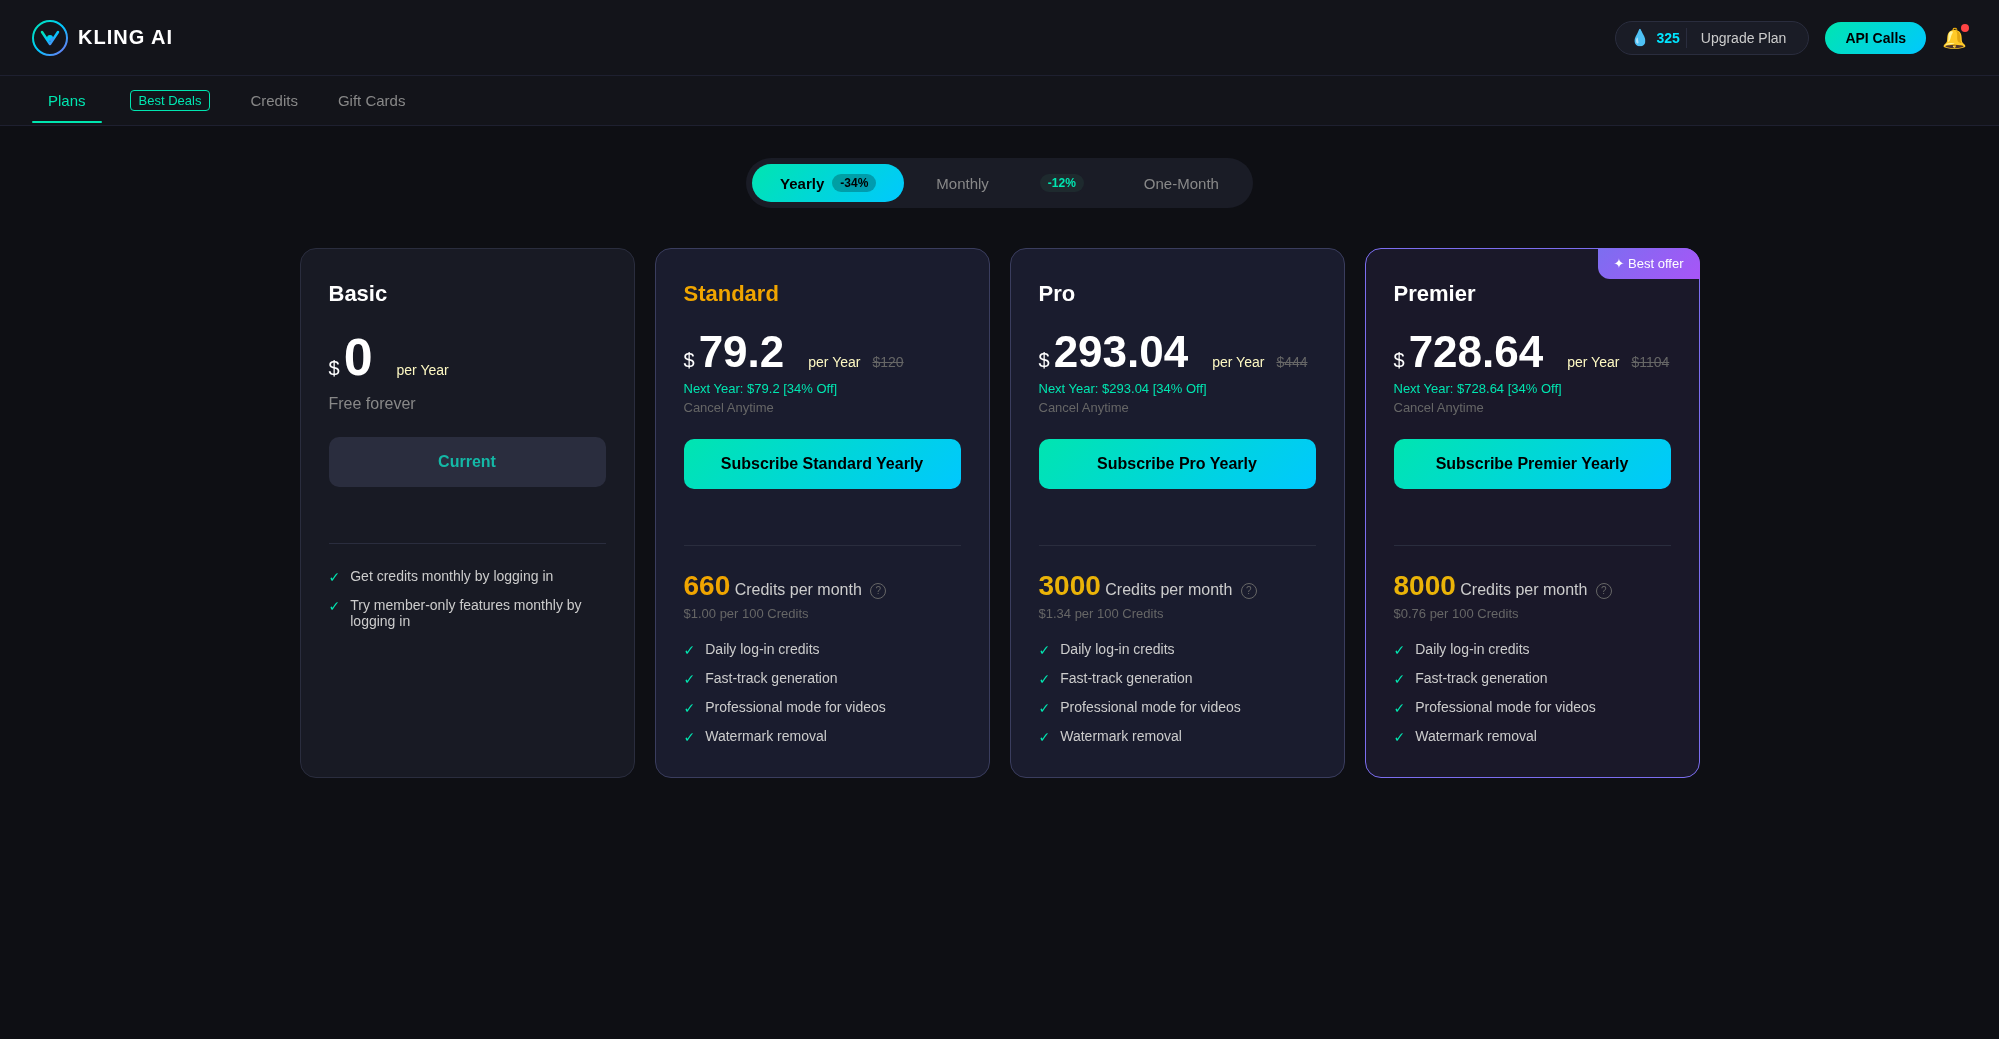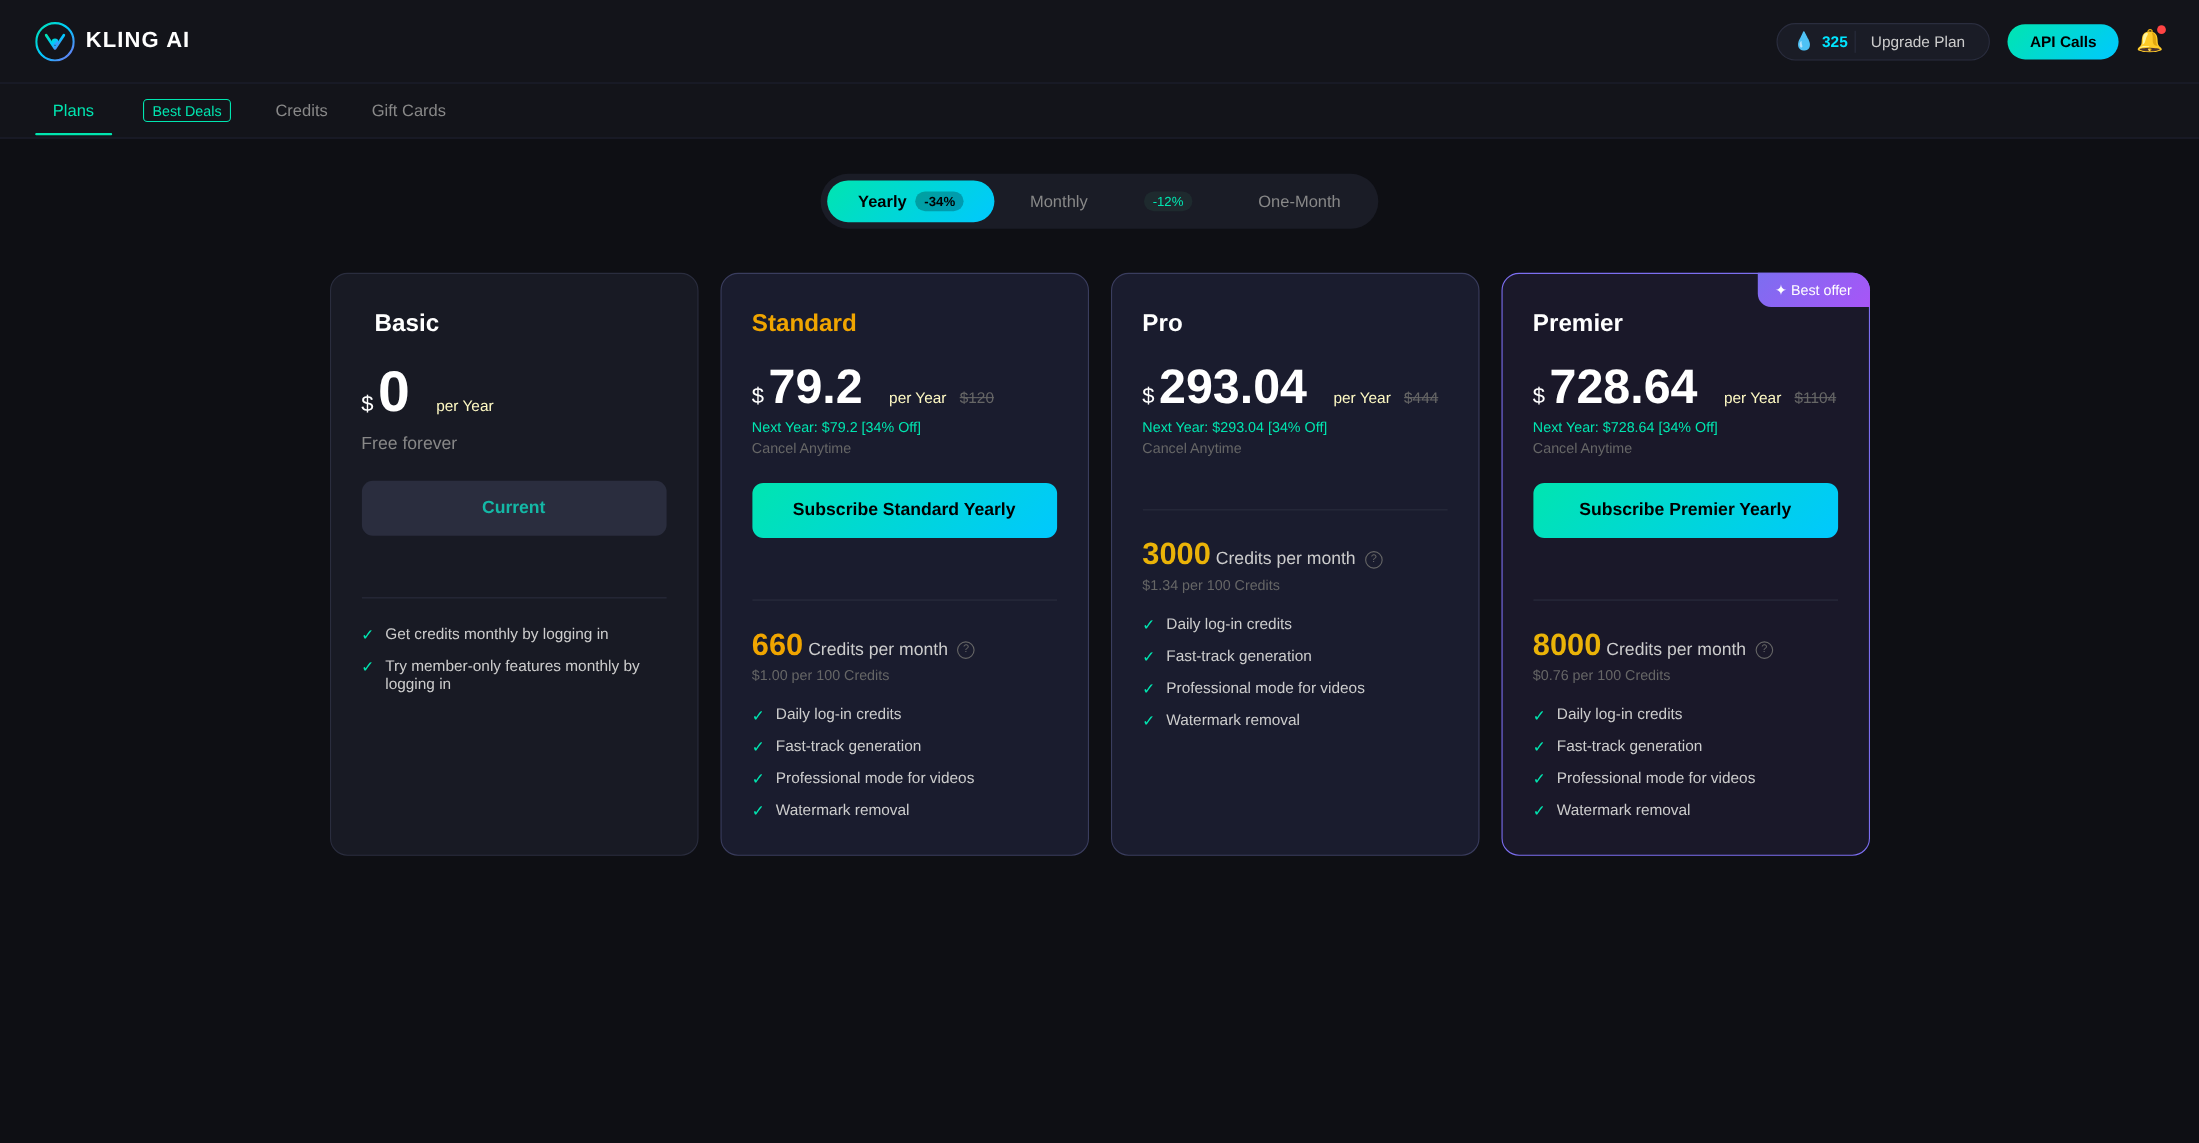--- a/index.html
+++ b/index.html
@@ -186,7 +186,7 @@
       border-radius: 10px;
       padding: 2px 8px;
       font-size: 12px;
-      font-weight: 400;
+      font-weight: 700;
       margin-left: 43px;
     }
 

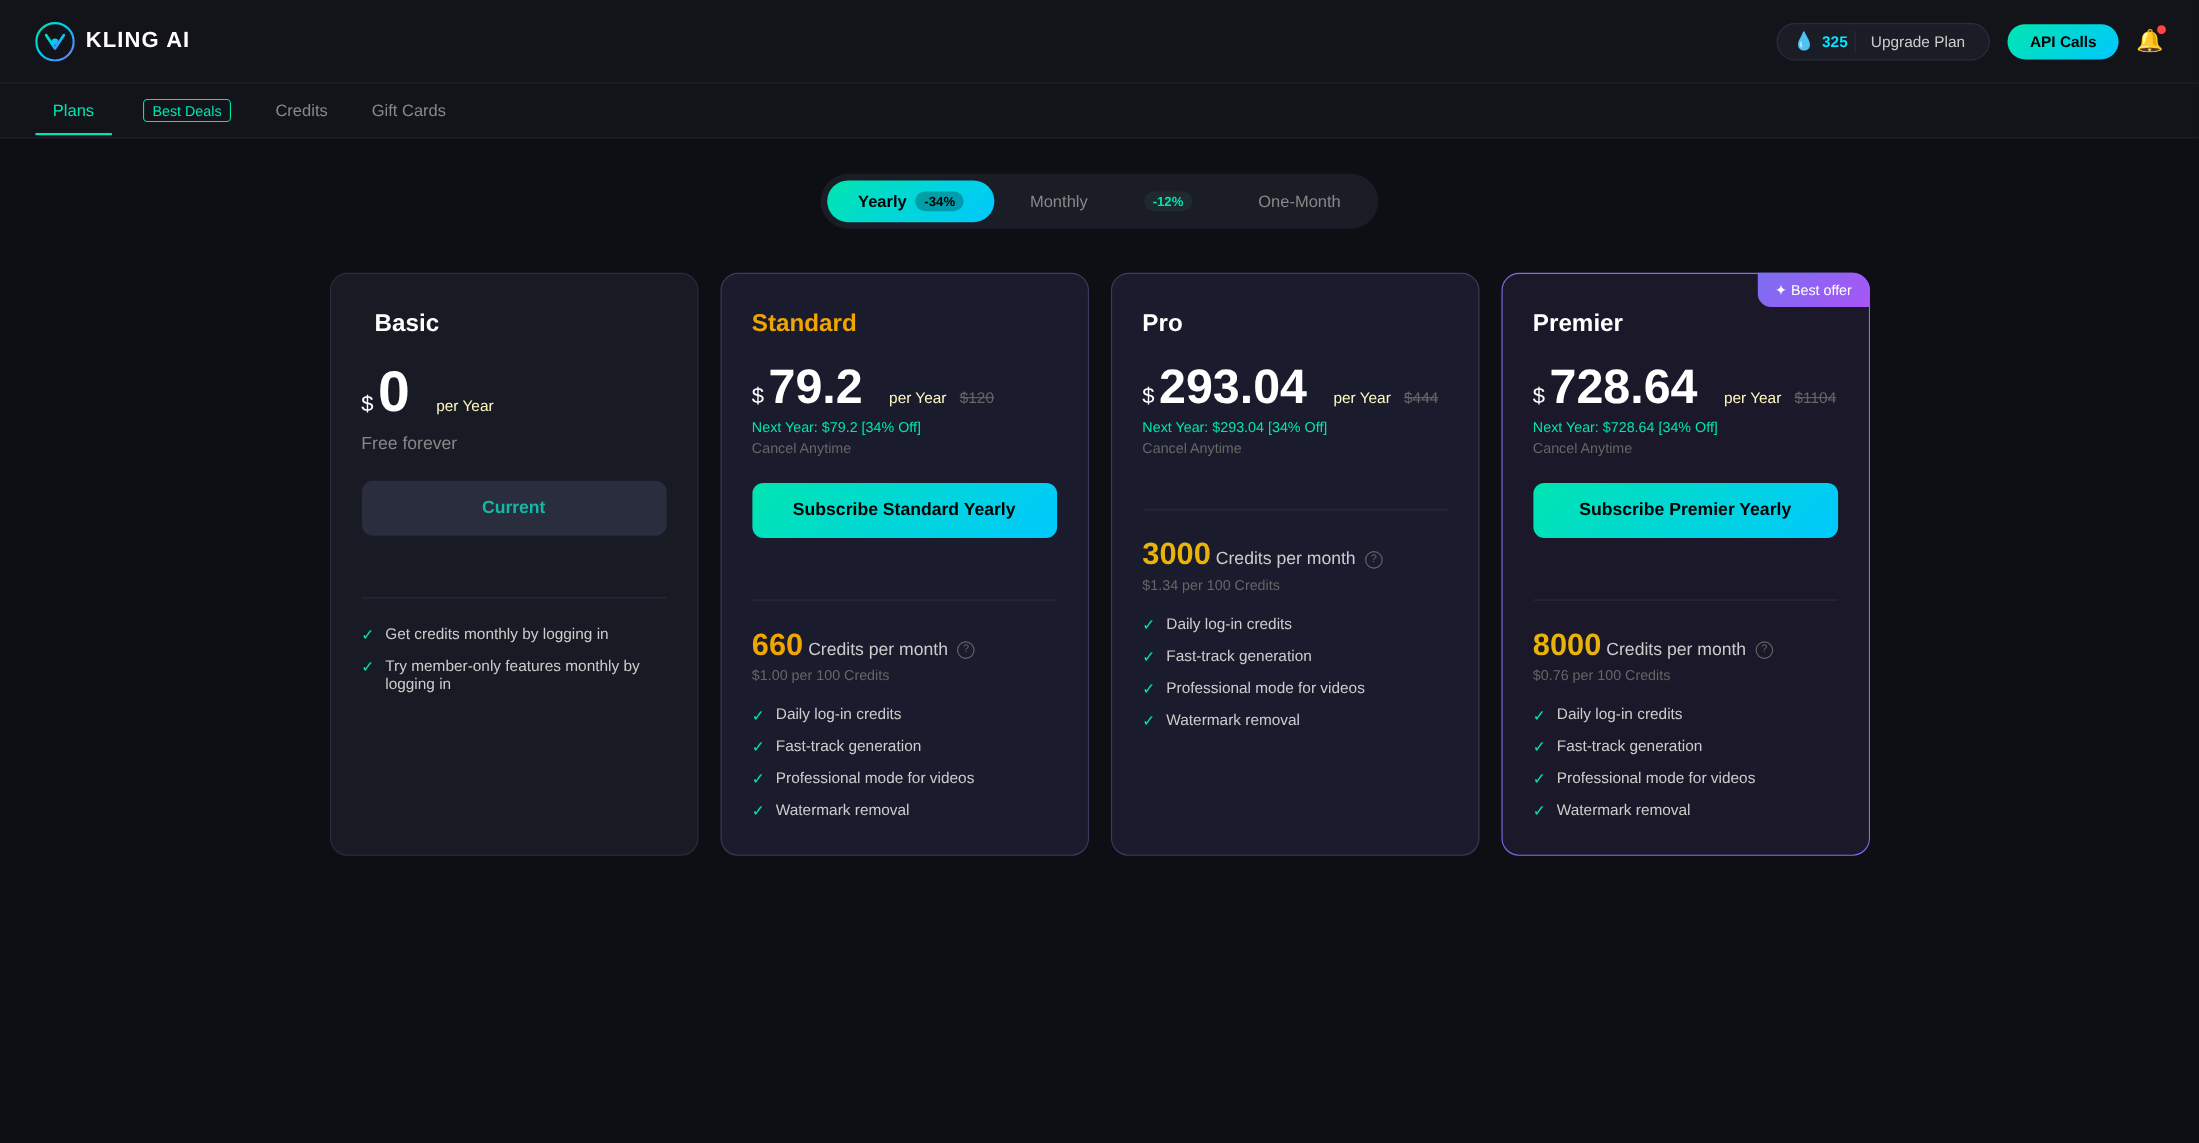--- a/index.html
+++ b/index.html
@@ -237,7 +237,7 @@
     .card-title.standard { color: #f0a500; }
     .card-title.pro { color: #fff; }
     .card-title.premier { color: #fff; }
-    .card-title.basic { color: #fff; margin-left: 12px; }
+    .card-title.basic { color: #fff; }
 
     .price-row {
       display: flex;

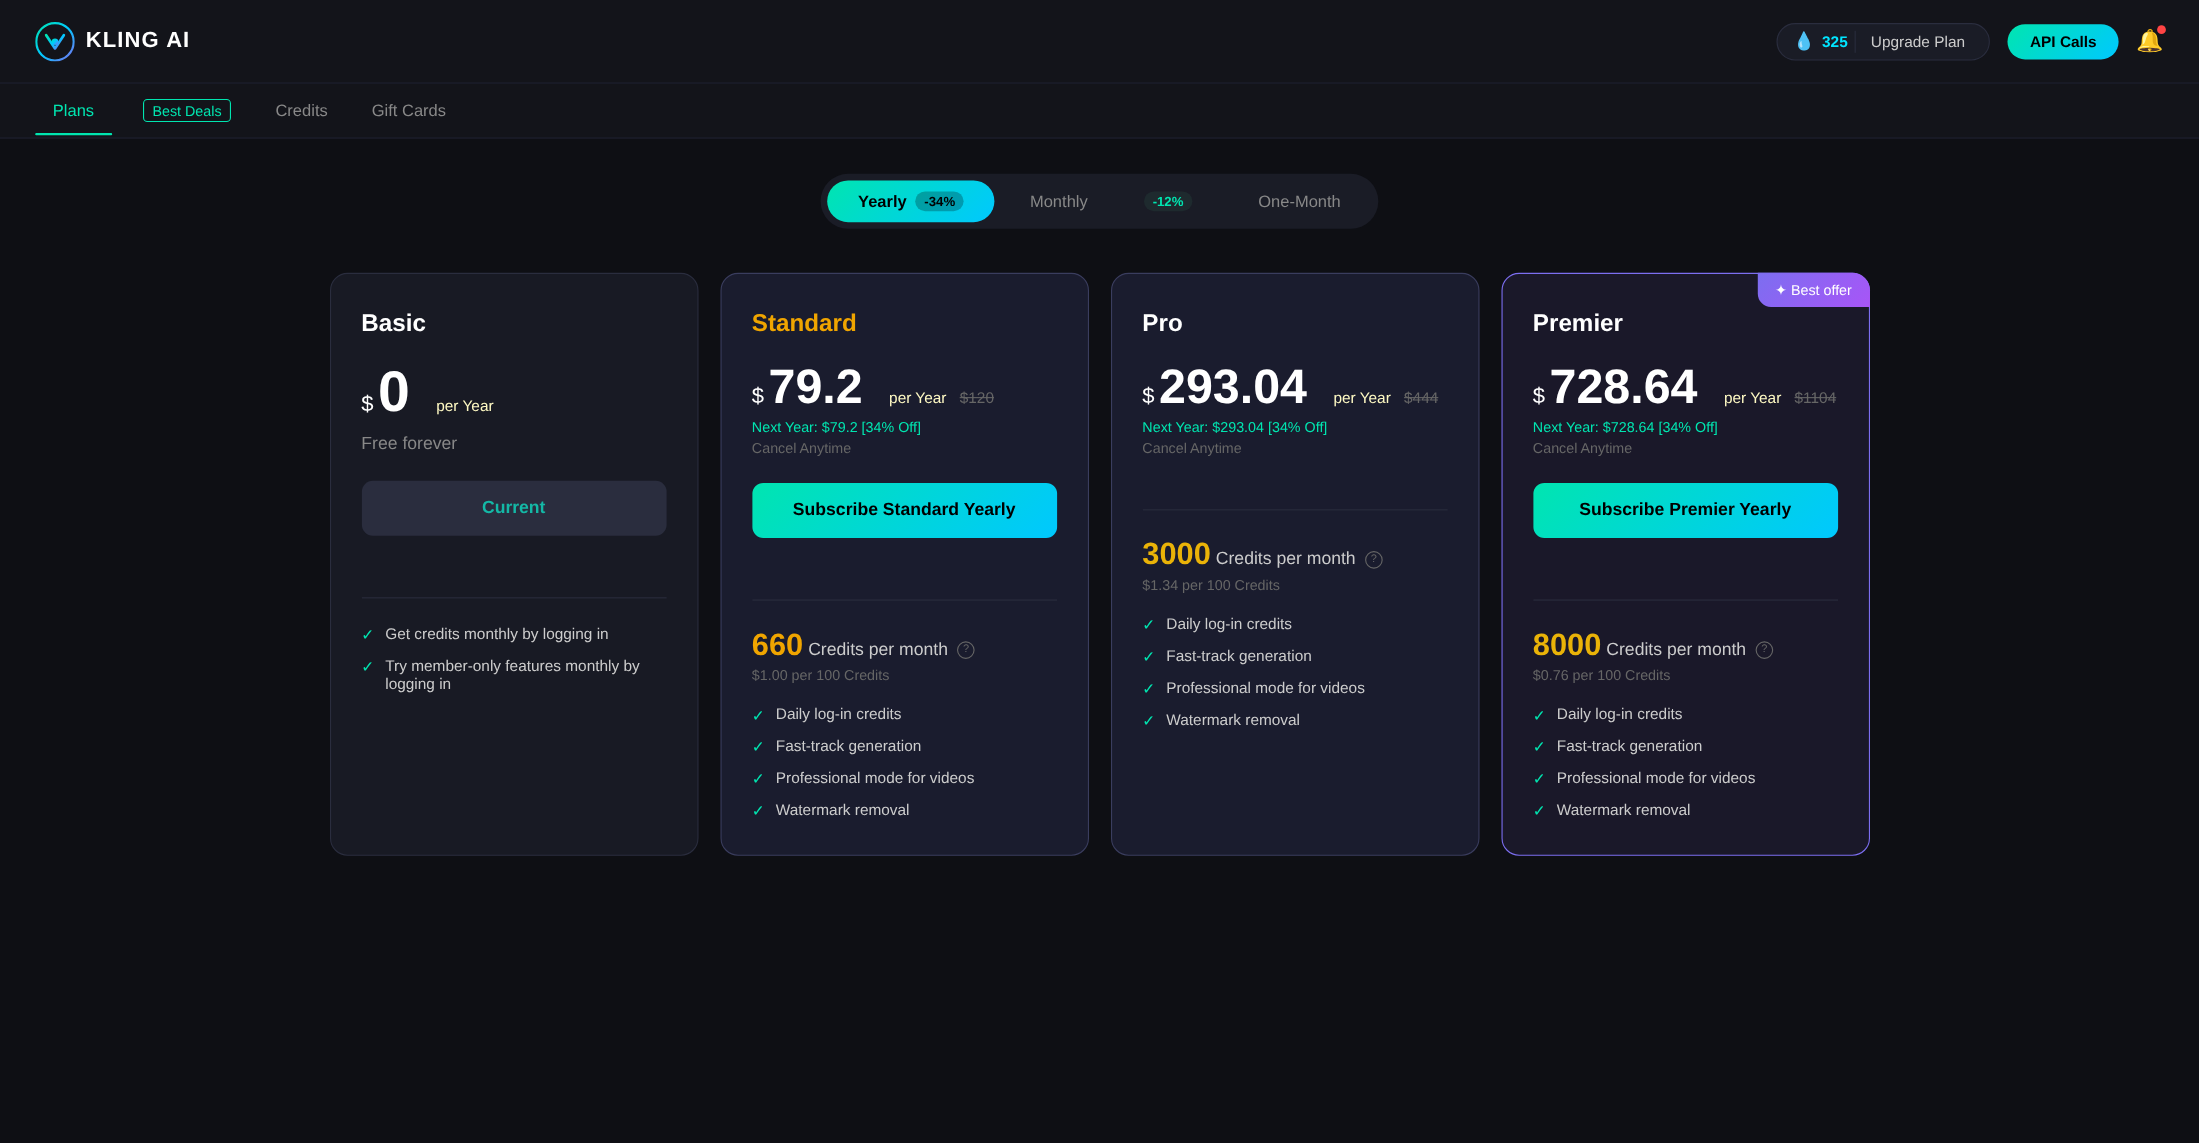--- a/index.html
+++ b/index.html
@@ -499,6 +499,7 @@
       </div>
       <div class="price-note">Next Year: $293.04 [34% Off]</div>
       <div class="price-cancel">Cancel Anytime</div>
+      <button class="subscribe-btn">Subscribe Pro Yearly</button>
       <hr class="section-divider">
       <div>
         <span class="credits-amount pro-color">3000</span>

